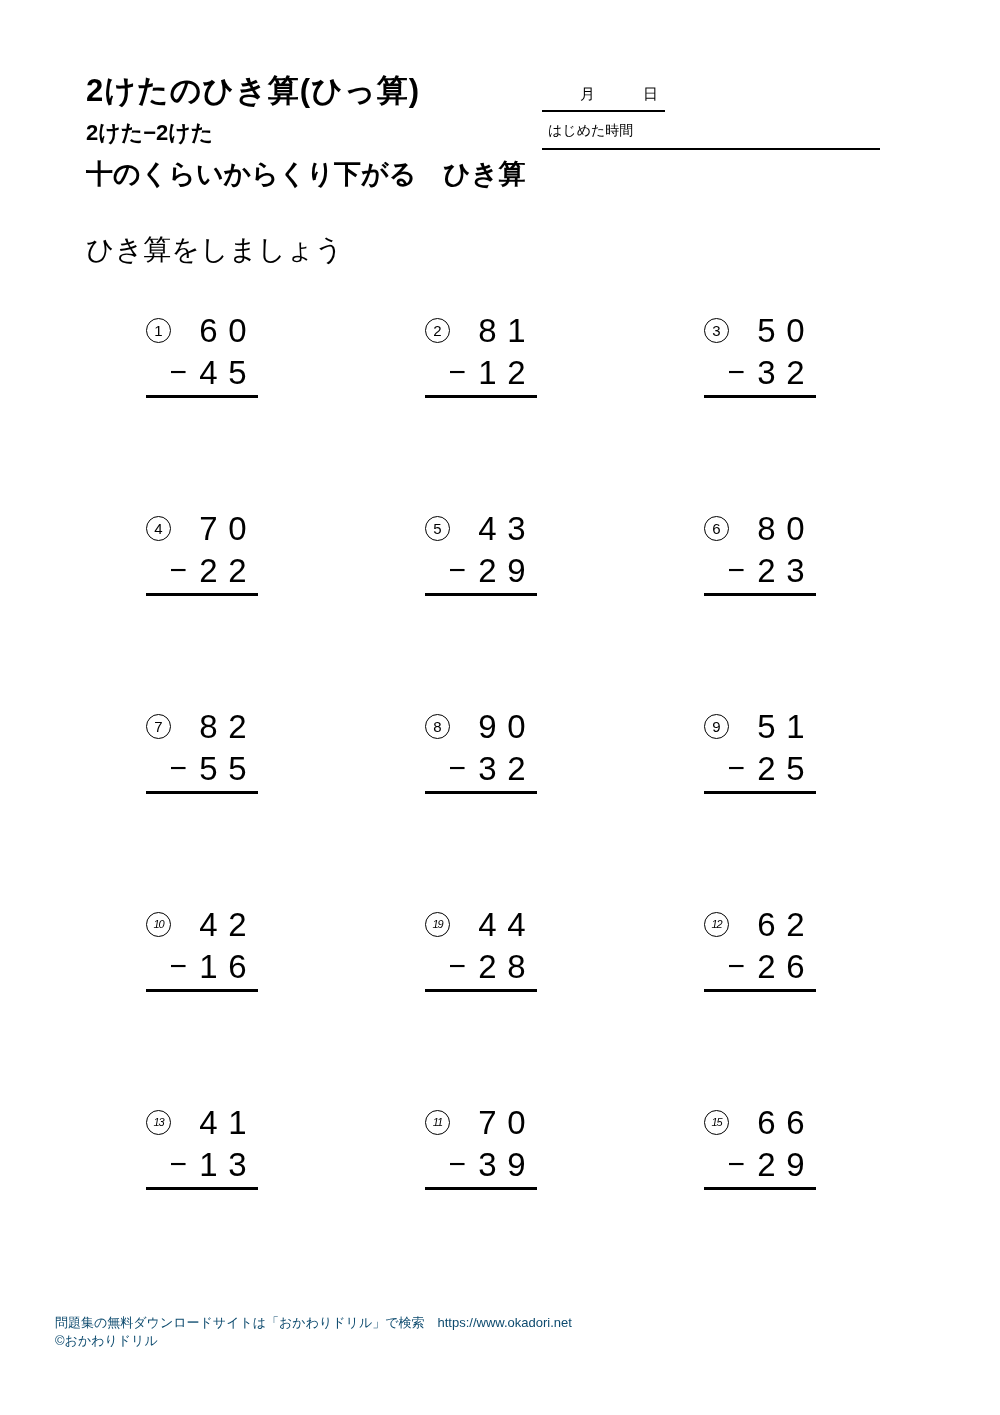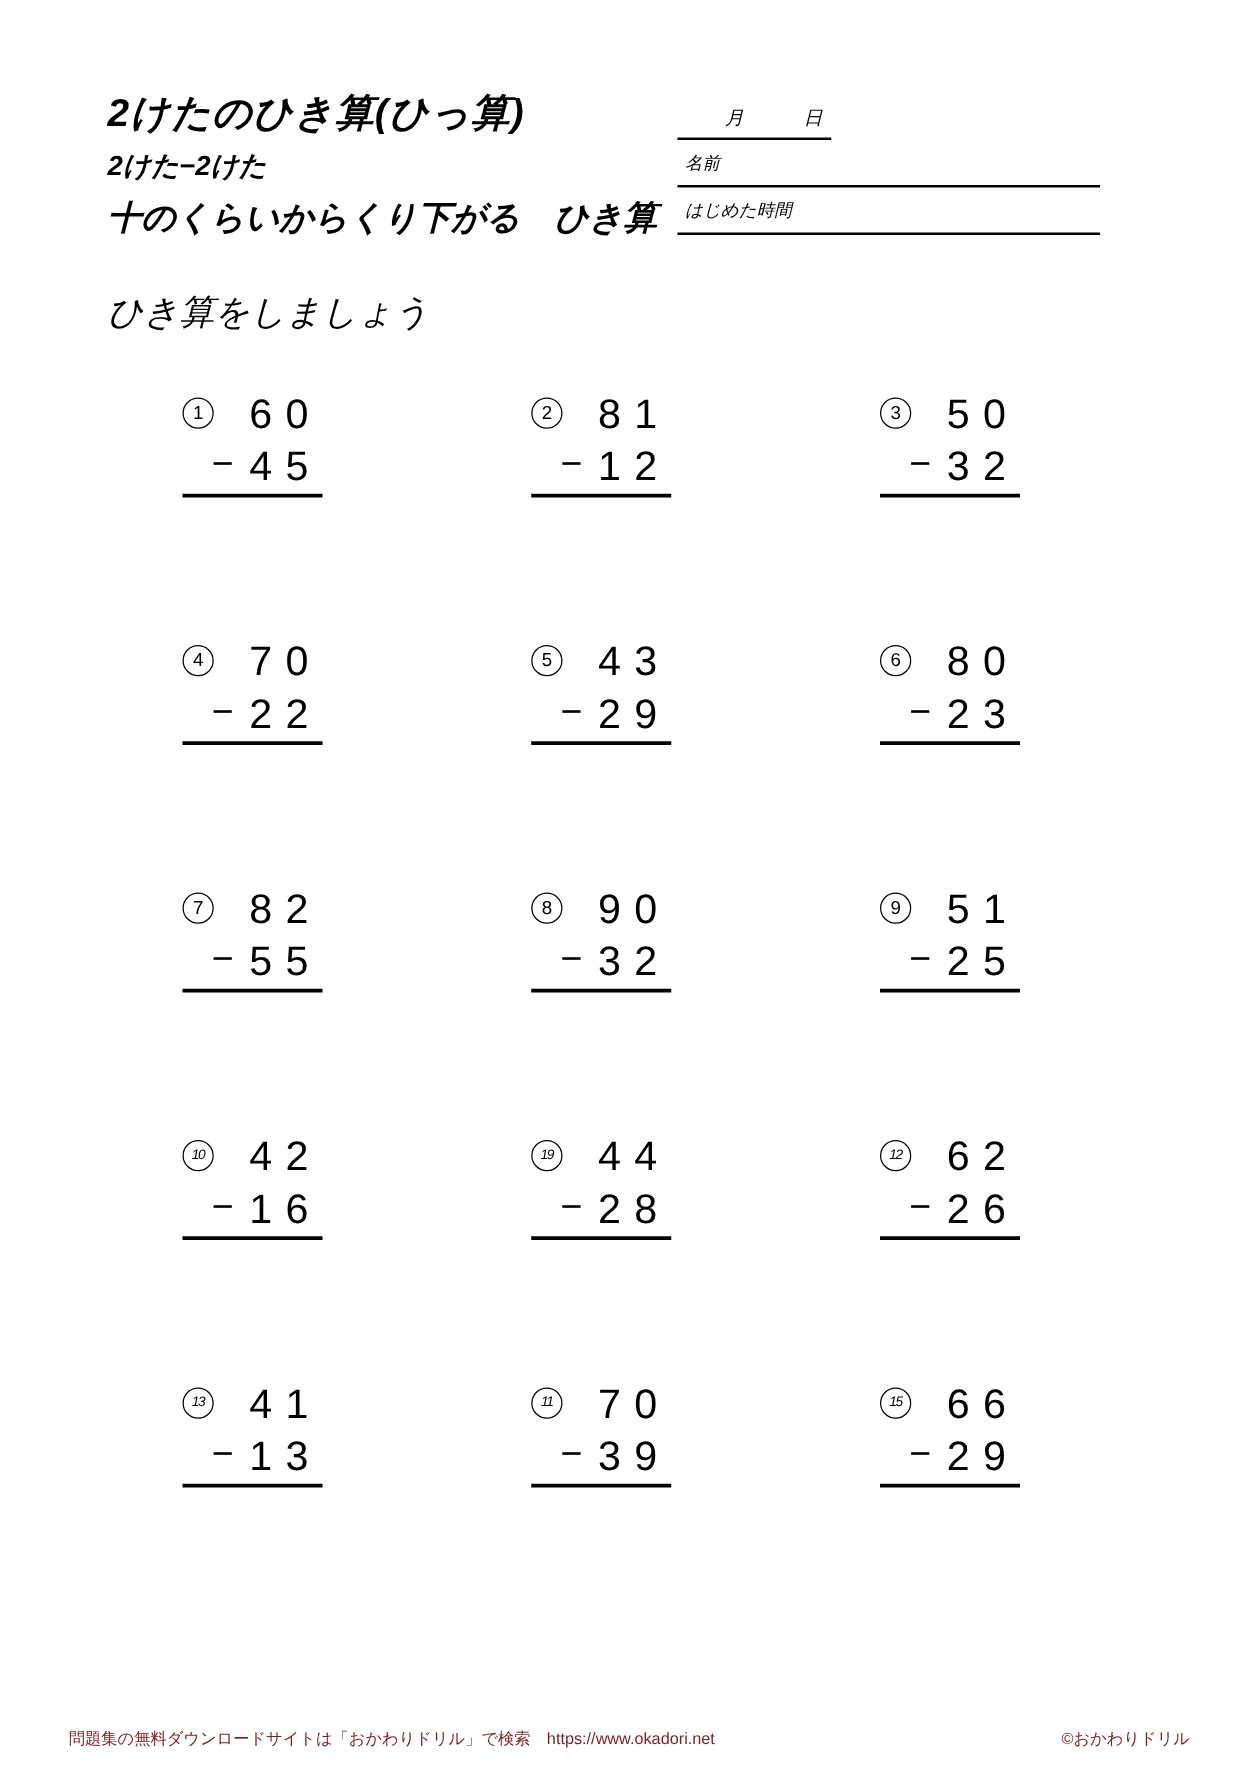--- a/index.html
+++ b/index.html
@@ -9,7 +9,7 @@
     font-family:"Liberation Sans","DejaVu Sans",sans-serif;
     color:#000;
   }
-  .abs { position:absolute;font-style:italic; }
+  .abs { position:absolute; }
 
   
   .page-title   { left:86px; top:70px;  font-size:31px; font-weight:700; letter-spacing:1px; }

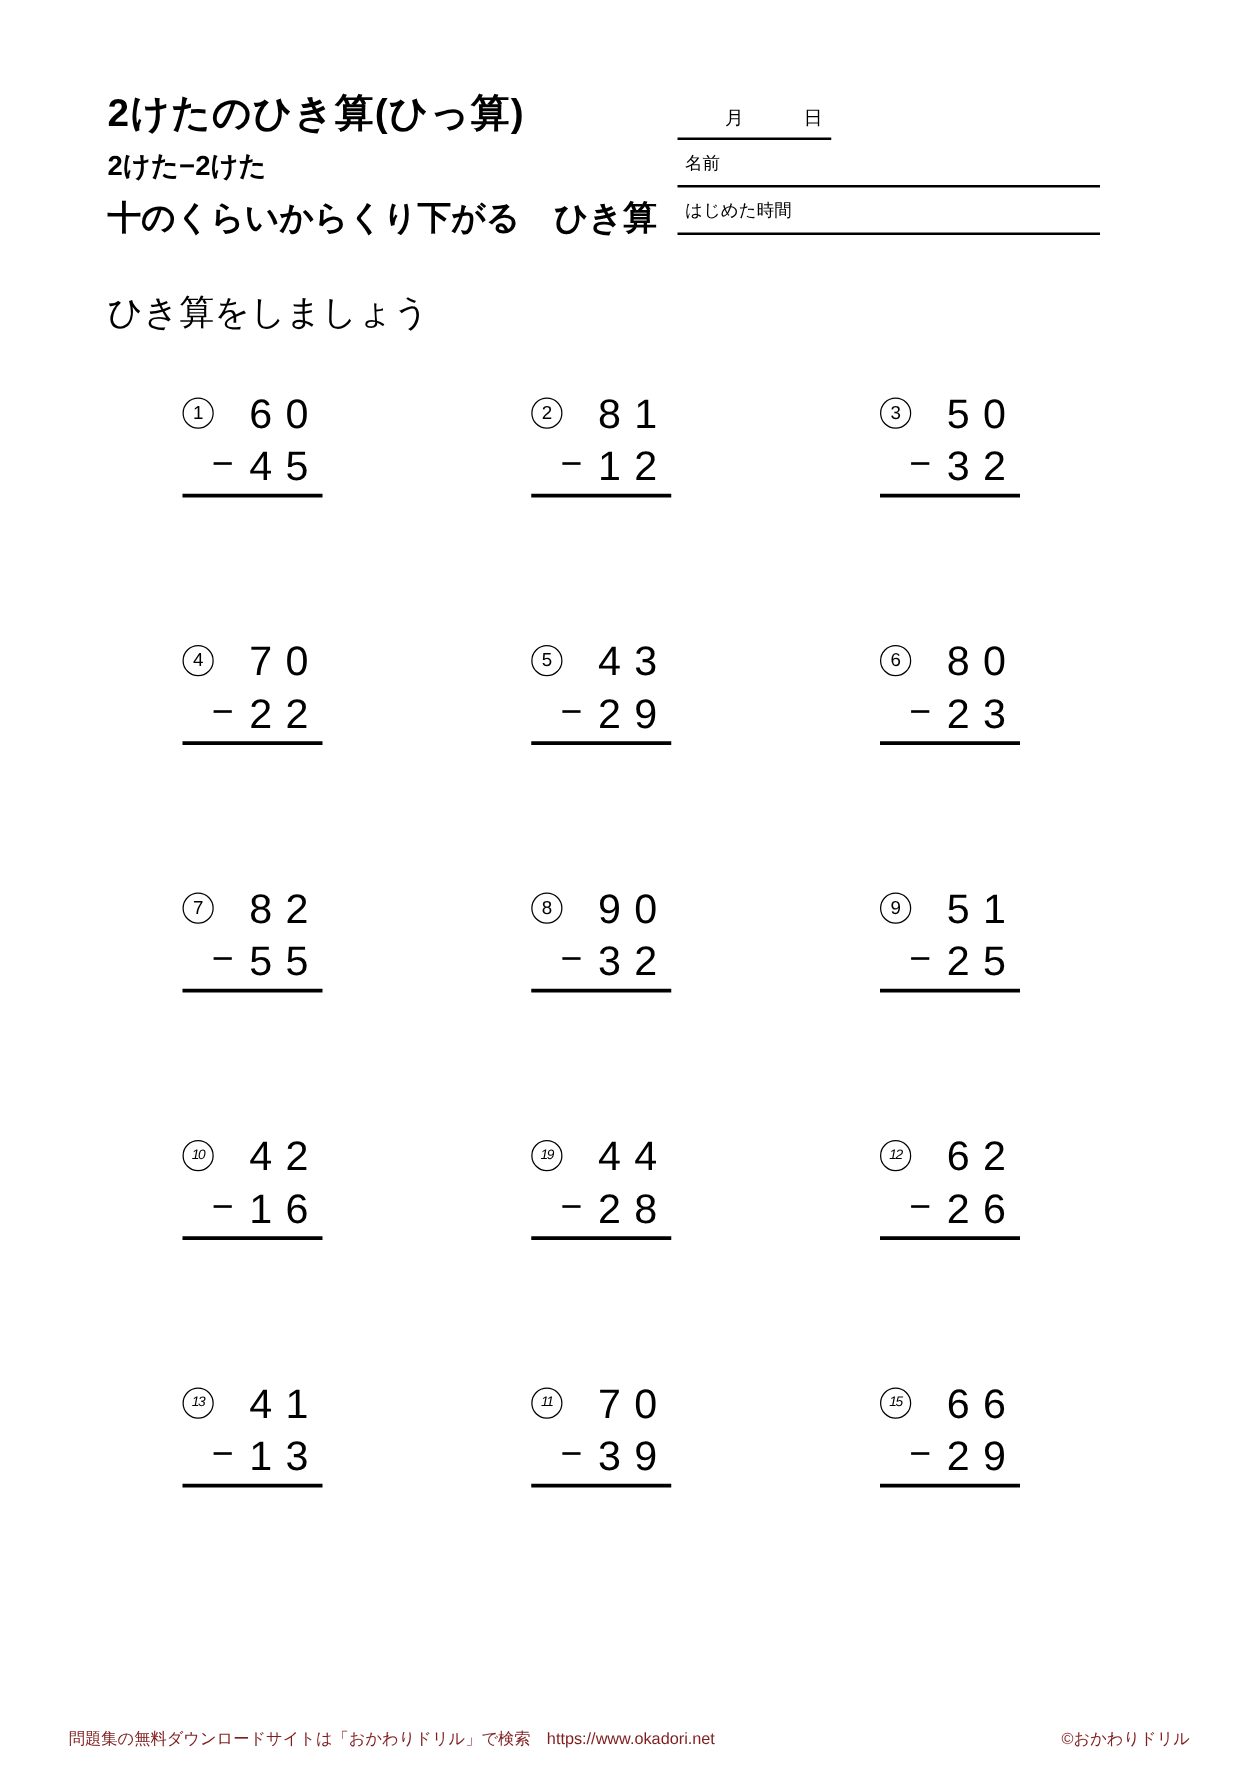--- a/index.html
+++ b/index.html
@@ -72,7 +72,6 @@
     <span>月</span>
     <span class="day">日</span>
   </div>
-  <div class="form-field h38"><span>名前</span></div>
   <div class="form-field h38"><span>はじめた時間</span></div>
 </div>
 

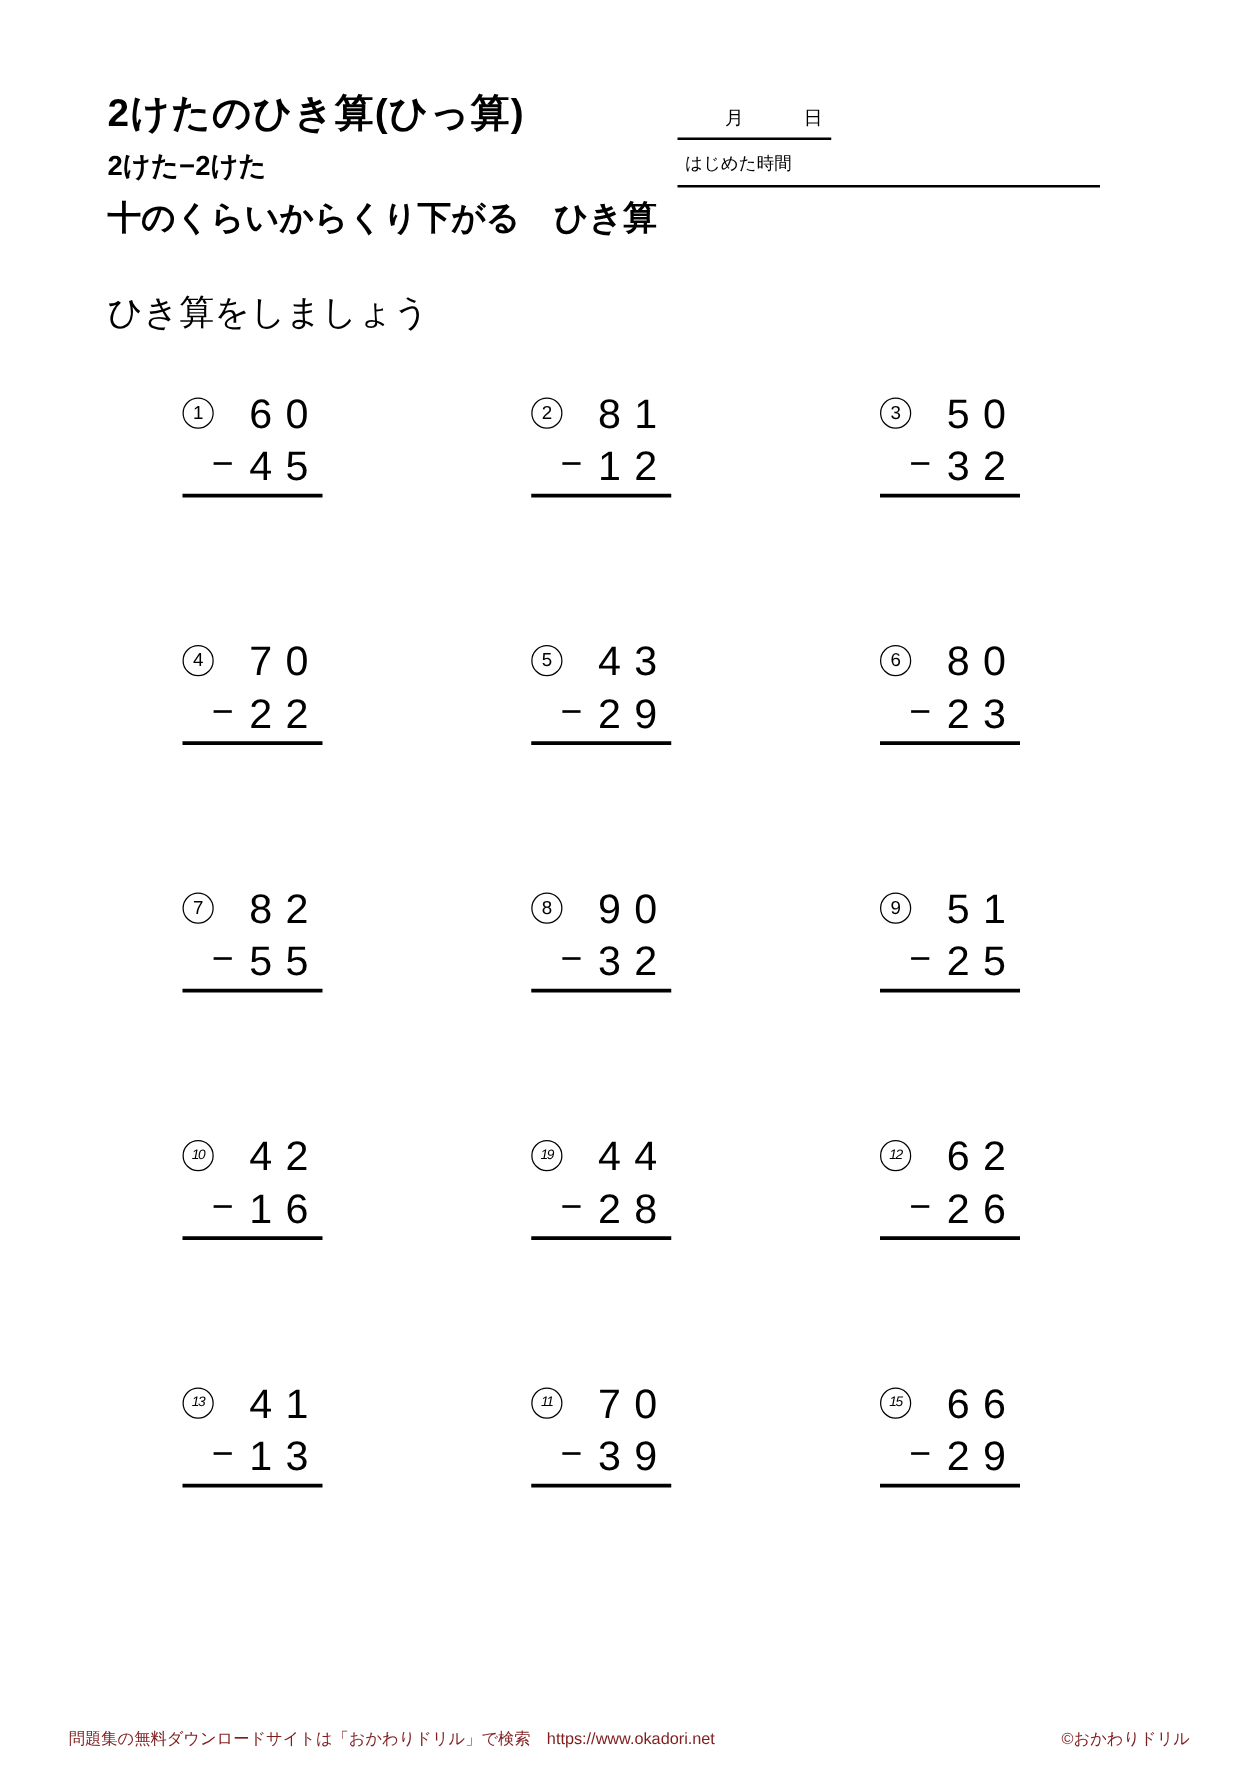--- a/index.html
+++ b/index.html
@@ -54,9 +54,9 @@
 
   
   .footer {
-    position:absolute; left:55px; right:48px; top:1382px;
+    position:absolute; left:55px; right:48px; top:1314px;
     display:flex; justify-content:space-between;
-    font-size:13px; color:#7f1d1d;
+    font-size:13px; color:#0c4a6e;flex-direction:column;
   }
 </style>
 </head>

